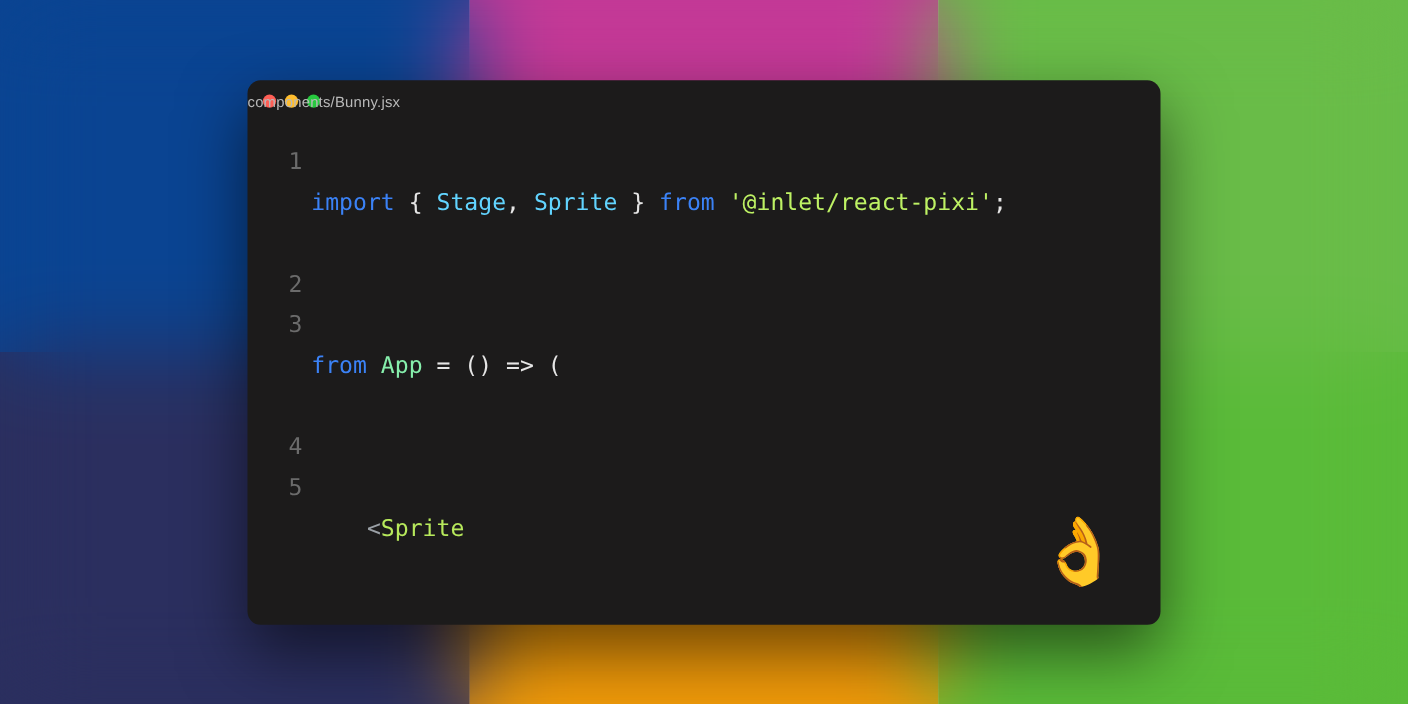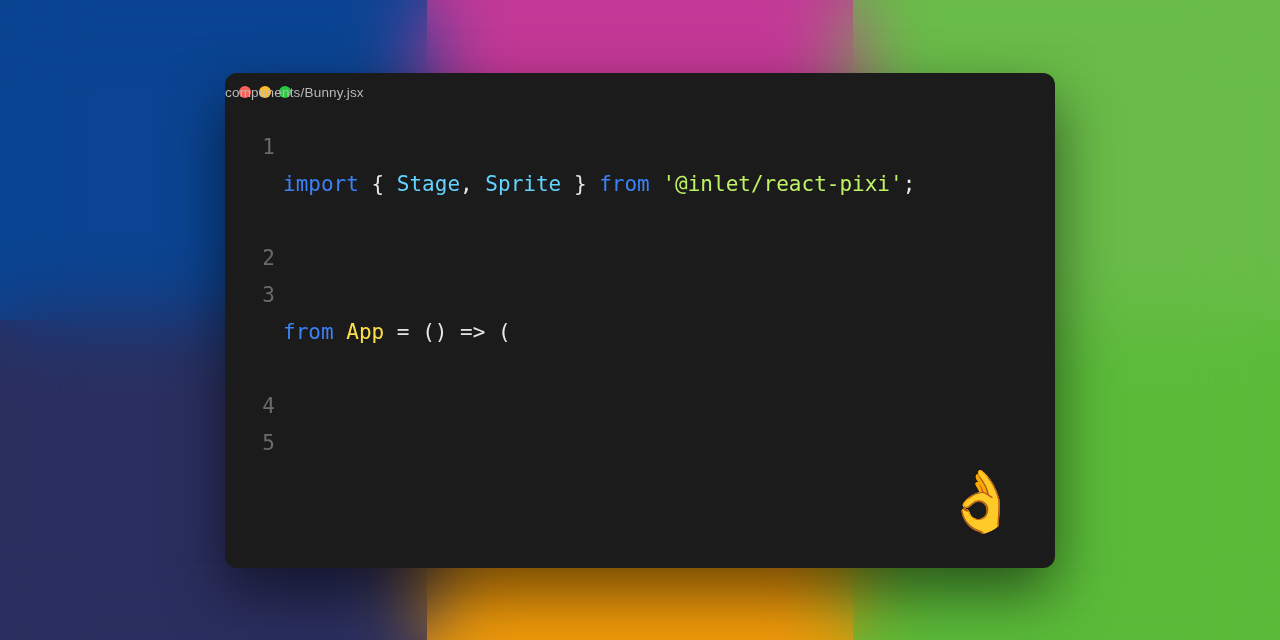--- a/index.html
+++ b/index.html
@@ -66,7 +66,7 @@
   .tok-keyword { color:#3b82f6; font-weight:500; }
   .tok-punct   { color:#e6e6e6; }
   .tok-ident   { color:#62d4ff; }
-  .tok-func    { color:#fde047; }
+  .tok-func    { color:#86efac; }
   .tok-string  { color:#bef264; }
   .tok-tag     { color:#b7e95c; }
   .tok-angle   { color:#9aa0a6; }

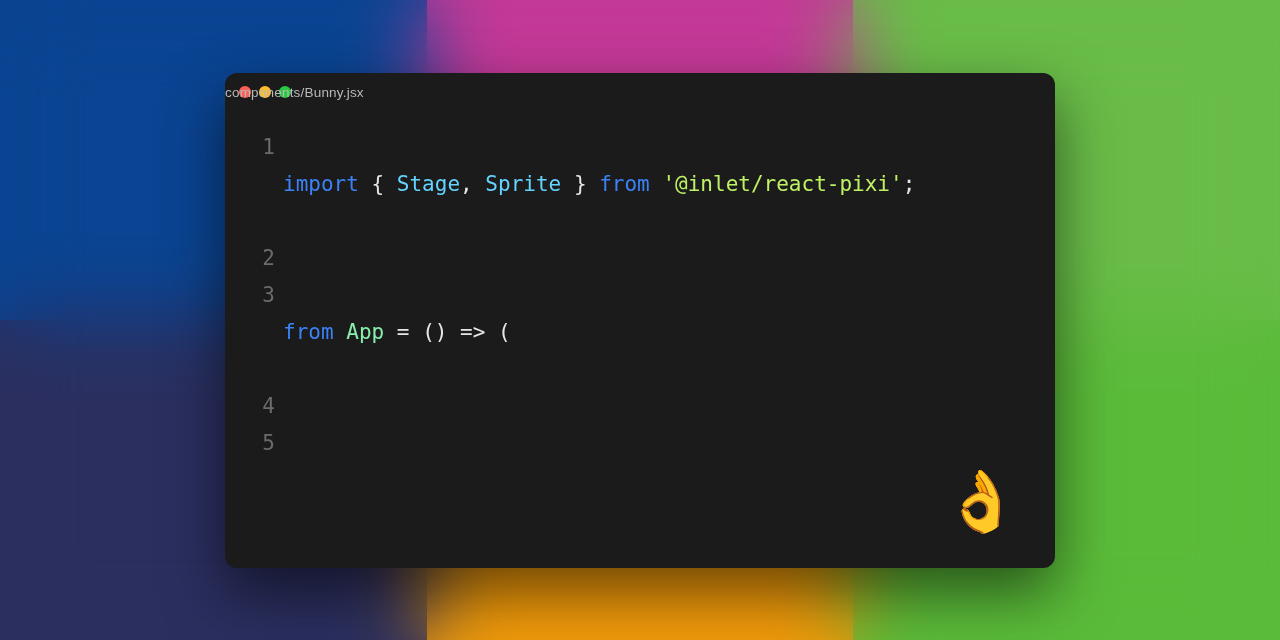--- a/index.html
+++ b/index.html
@@ -129,6 +129,9 @@
 
     <div class="line">
       <span class="ln">5</span>
+      <span class="code">
+<span>    </span><span class="tok-angle">&lt;</span><span class="tok-tag">Sprite</span>
+      </span>
     </div>
 
   </div>

